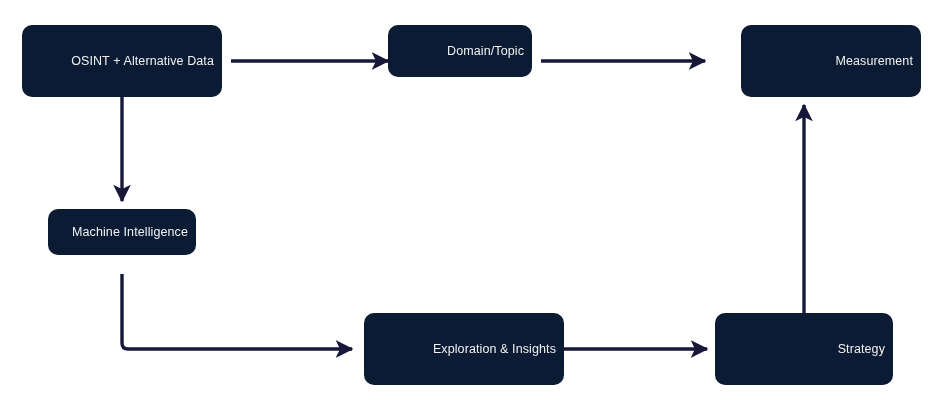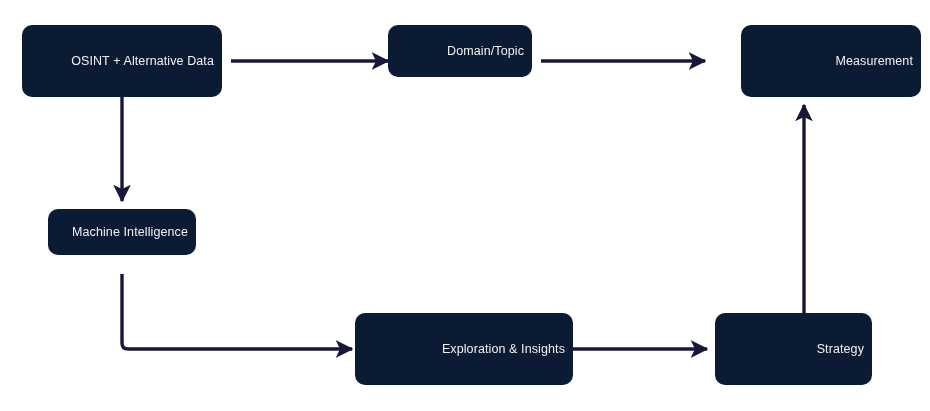--- a/index.html
+++ b/index.html
@@ -50,7 +50,7 @@
   #node-domain     { left: 388px; top: 25px;  width: 144px; height: 52px; }
   #node-measure    { left: 705px; top: 25px;  width: 180px; height: 72px; margin-left: 36px; }
   #node-machine    { left: 48px;  top: 209px; width: 148px; height: 46px; }
-  #node-explore    { left: 355px; top: 313px; width: 218px; height: 72px; }
+  #node-explore    { left: 364px; top: 313px; width: 200px; height: 72px; }
   #node-strategy   { left: 715px; top: 313px; width: 157px; height: 72px; }
 </style>
 </head>

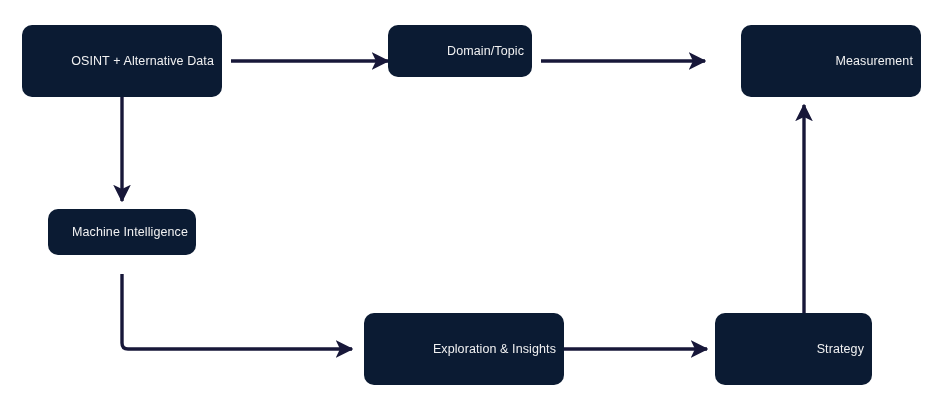--- a/index.html
+++ b/index.html
@@ -51,7 +51,7 @@
   #node-measure    { left: 705px; top: 25px;  width: 180px; height: 72px; margin-left: 36px; }
   #node-machine    { left: 48px;  top: 209px; width: 148px; height: 46px; }
   #node-explore    { left: 364px; top: 313px; width: 200px; height: 72px; }
-  #node-strategy   { left: 715px; top: 313px; width: 157px; height: 72px; }
+  #node-strategy   { left: 715px; top: 313px; width: 178px; height: 72px; }
 </style>
 </head>
 <body>

